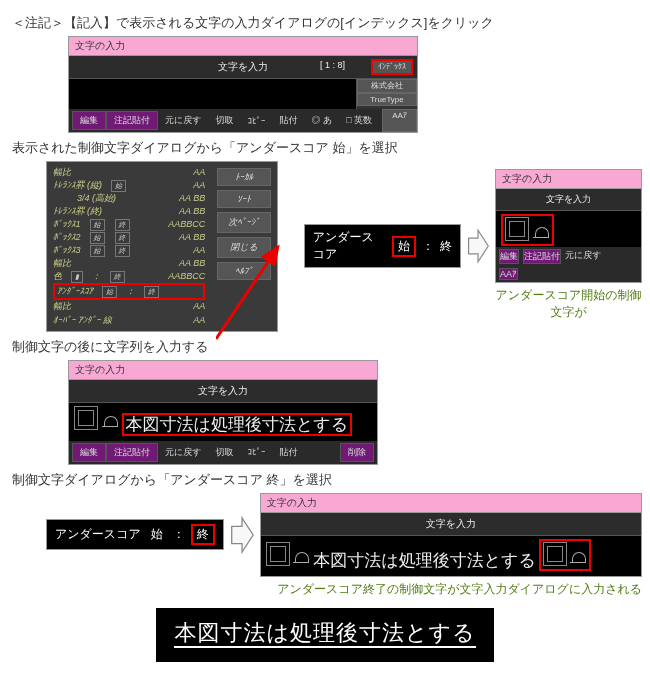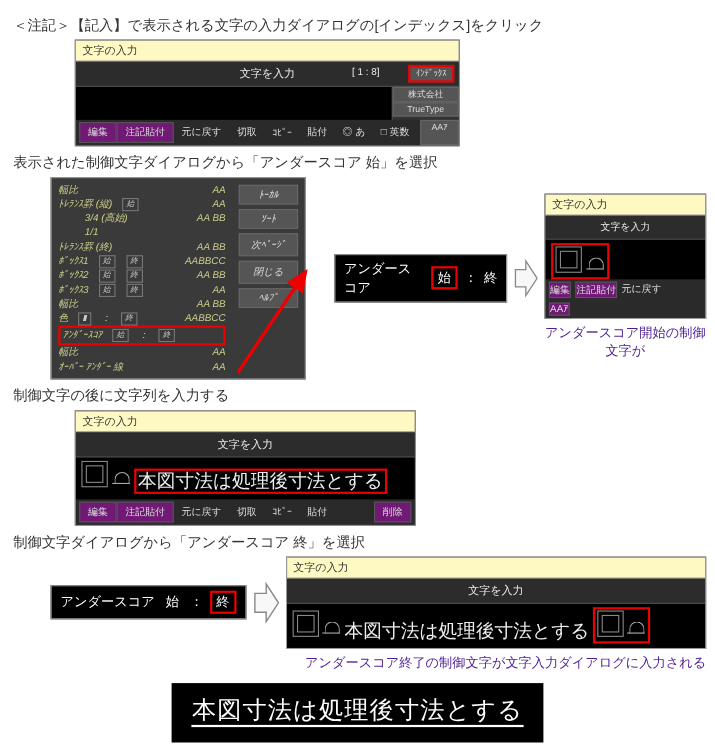--- a/index.html
+++ b/index.html
@@ -31,7 +31,7 @@
     position: relative;
   }
   .dialog-title {
-    background: #fef9c3;
+    background: #f9a8d4;
     color: #333;
     font-size: 10px;
     padding: 2px 6px;

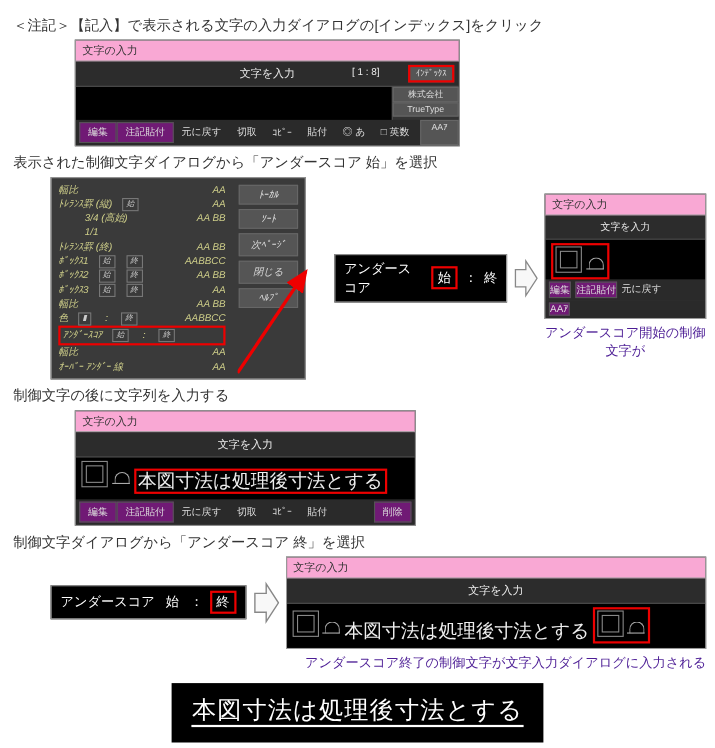--- a/index.html
+++ b/index.html
@@ -271,9 +271,6 @@
             <span>3/4 (高始)</span>
             <span style="margin-left:auto">AA BB</span>
           </div>
-        <div class="ctrl-row" style="padding-left:24px;">
-            <span>1/1</span>
-          </div>
         <div class="ctrl-row">
             <span>ﾄﾚﾗﾝｽ罫 (終)</span>
             <span style="margin-left:auto">AA BB</span>

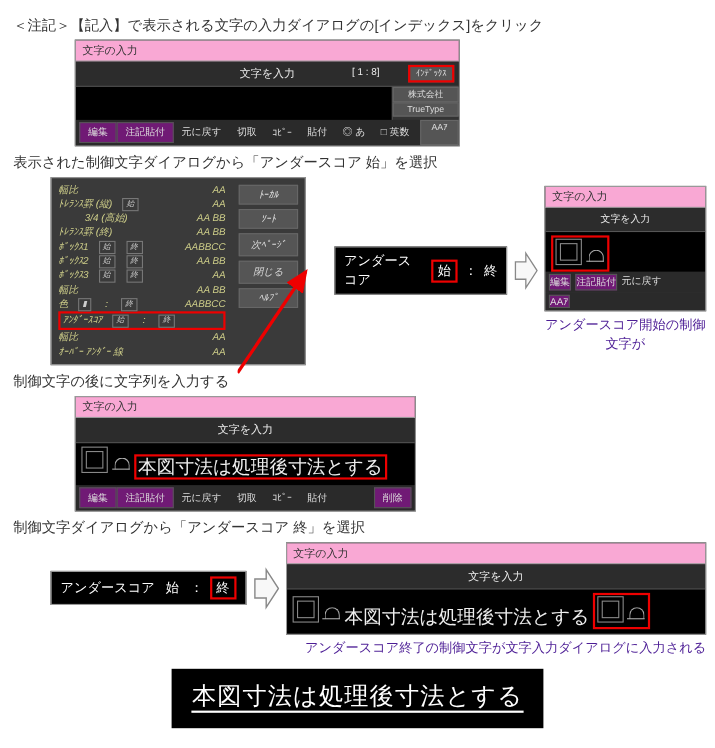--- a/index.html
+++ b/index.html
@@ -20,7 +20,7 @@
     font-size: 12px;
     text-align: center;
     margin: 4px 0 2px;
-    color: #4c1d95;
+    color: #4d7c0f;
   }
   .dialog {
     border: 1px solid #999;

